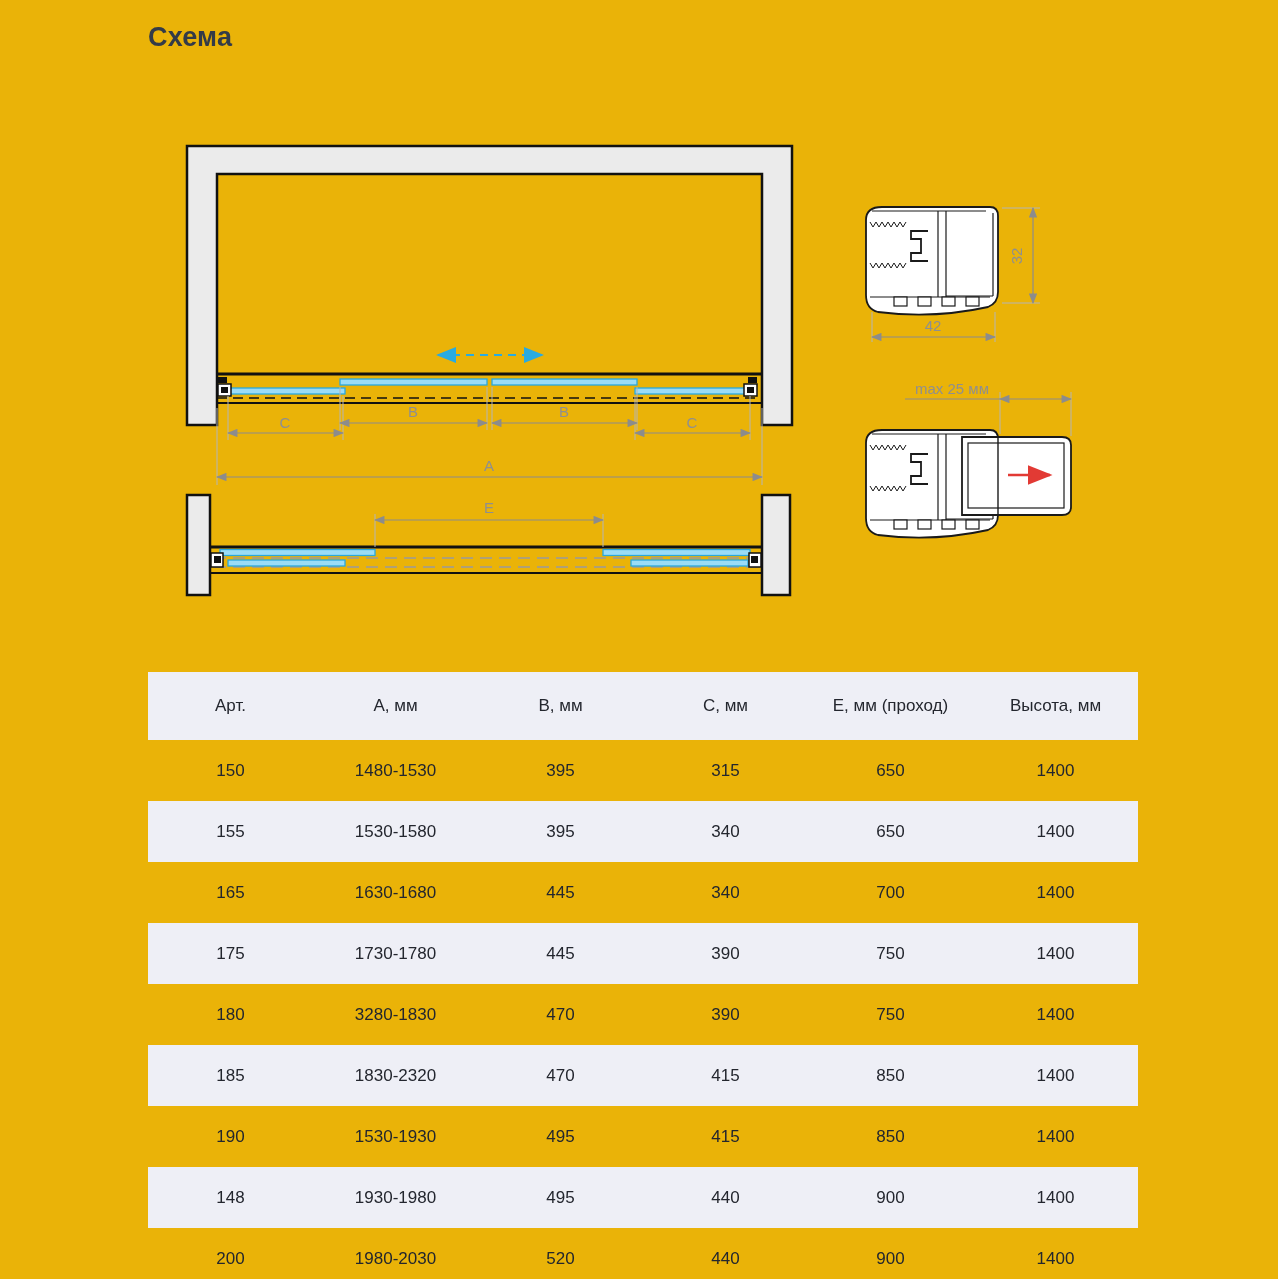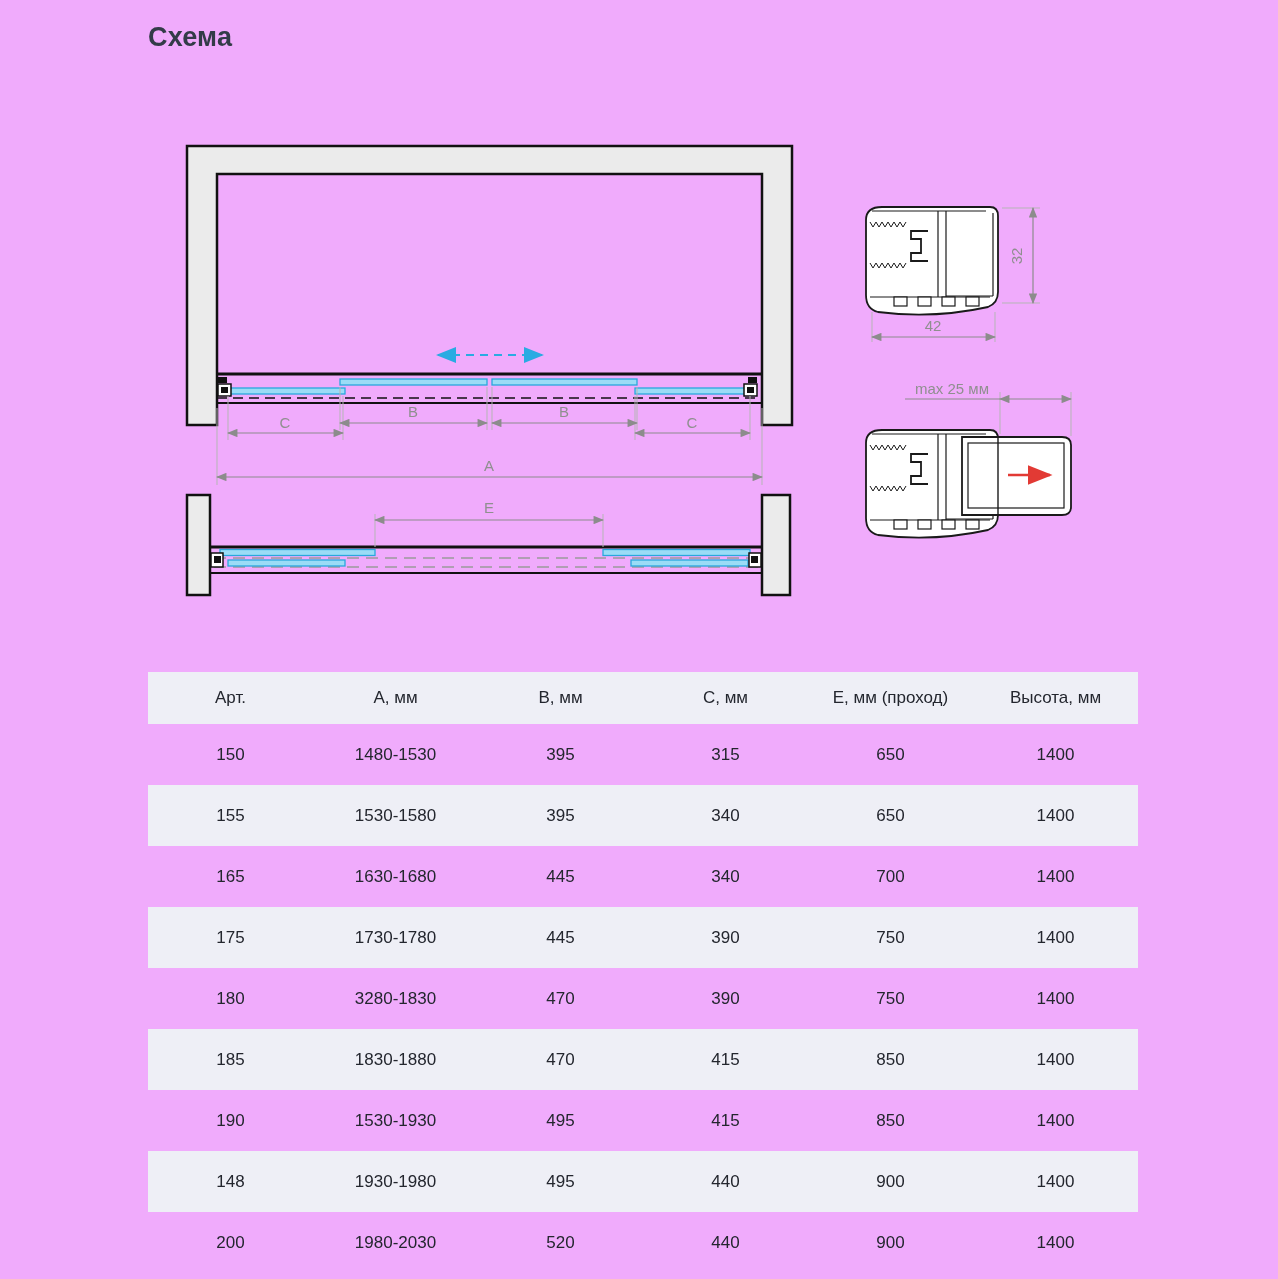--- a/index.html
+++ b/index.html
@@ -4,7 +4,7 @@
 <style>
   html,body { margin:0; padding:0; background:#fff; }
   .page {
-    position:relative; width:1278px; height:1279px; background:#f0abfc;
+    position:relative; width:1278px; height:1279px; background:#eab308;
     font-family:"Liberation Sans", sans-serif; overflow:hidden;
   }
   .title {

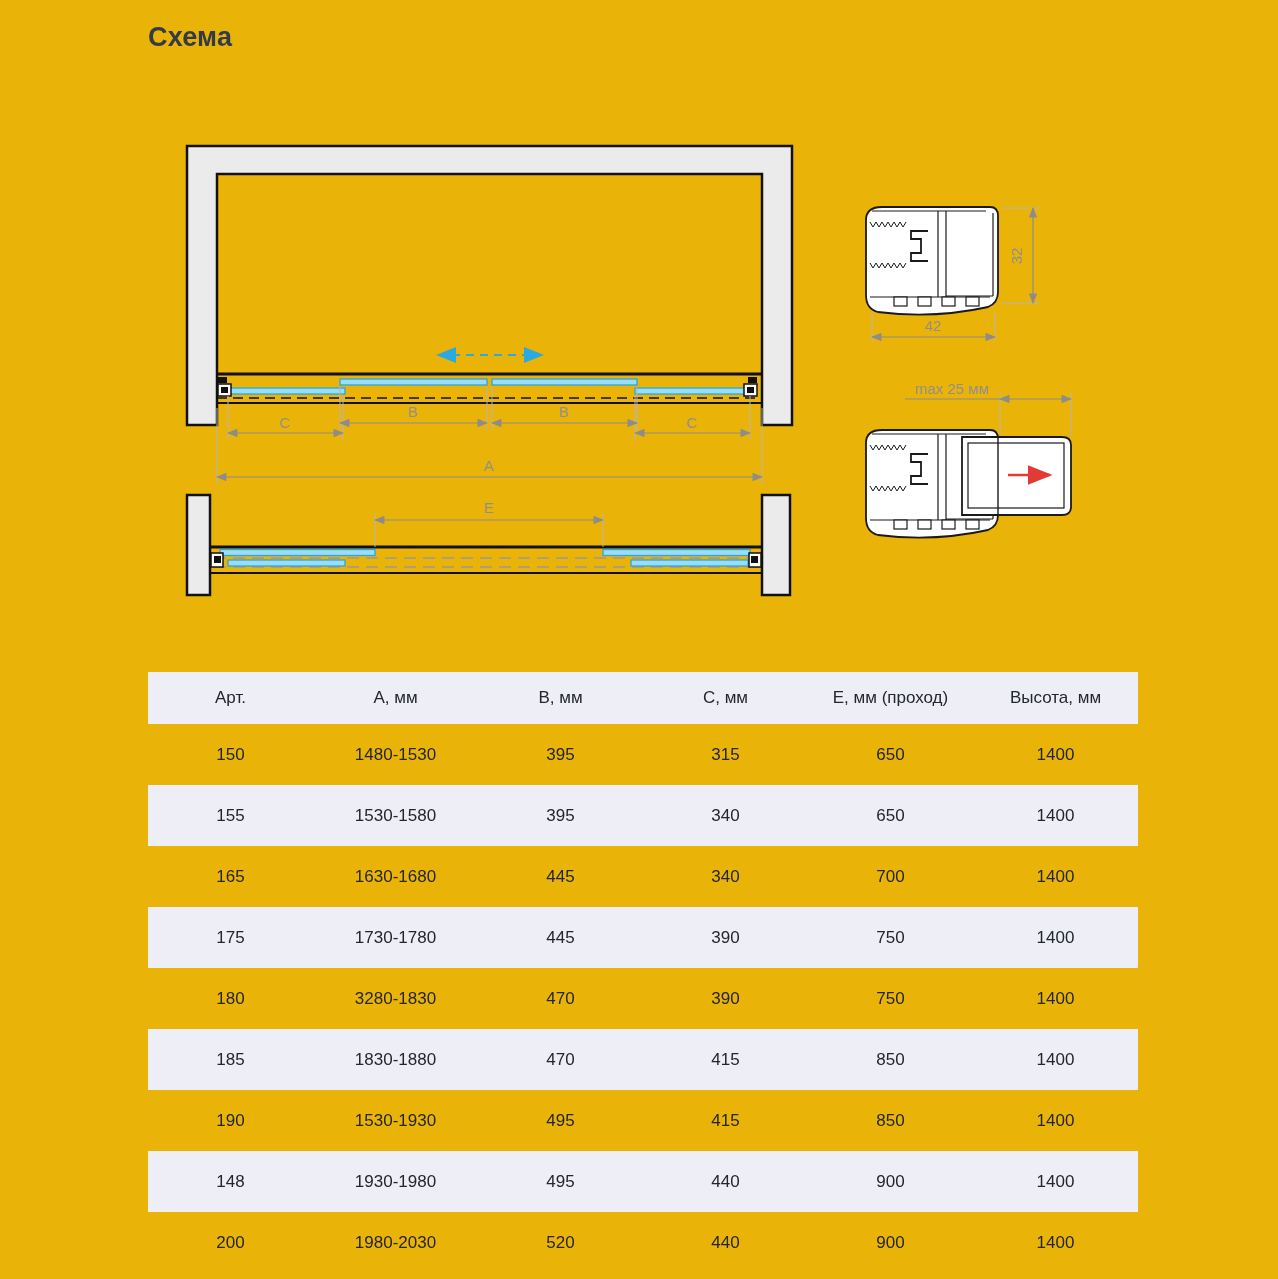--- a/index.html
+++ b/index.html
@@ -21,7 +21,7 @@
     border-collapse:collapse; table-layout:fixed;
     font-size:17px; color:#23262E;
   }
-  table.spec thead tr { background:#EEEFF6; height:52px;padding-left:24px; }
+  table.spec thead tr { background:#EEEFF6; height:68px;padding-left:24px; }
   table.spec th { font-weight:400; text-align:center; padding:0; }
   table.spec tbody tr { height:61px; }
   table.spec tbody tr:nth-child(even) { background:#EEEFF6; }

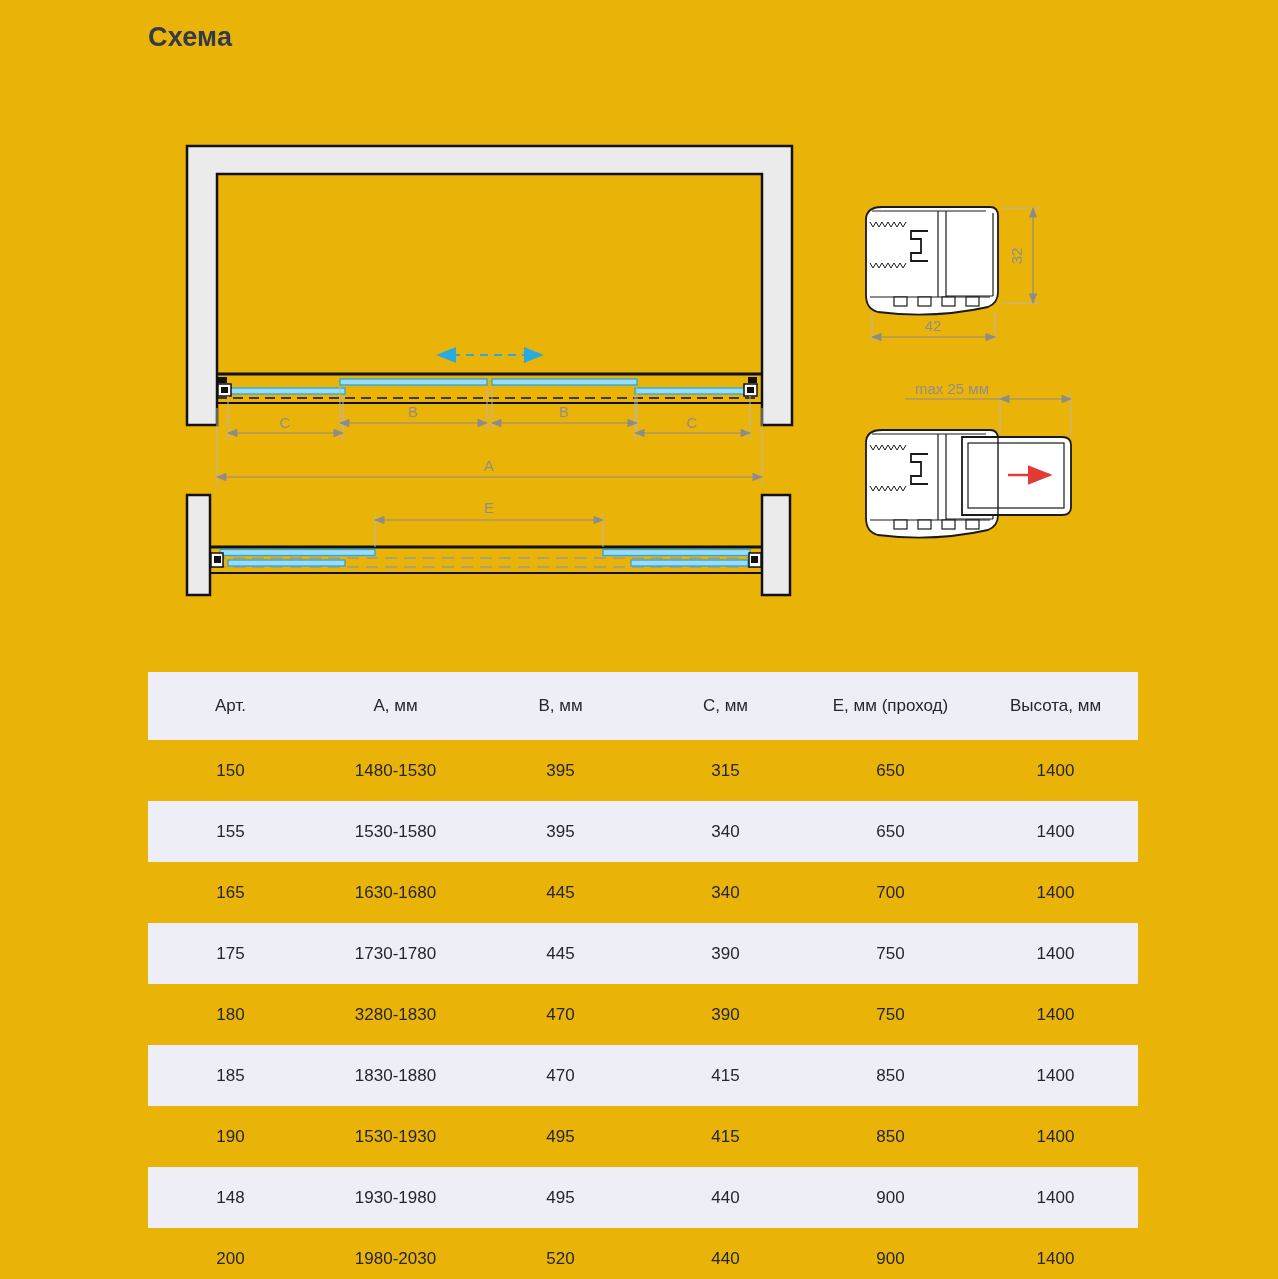--- a/index.html
+++ b/index.html
@@ -224,7 +224,7 @@
         </tr>
         <tr>
           <td>185</td>
-          <td>1830-1880</td>
+          <td>1830-2320</td>
           <td>470</td>
           <td>415</td>
           <td>850</td>

